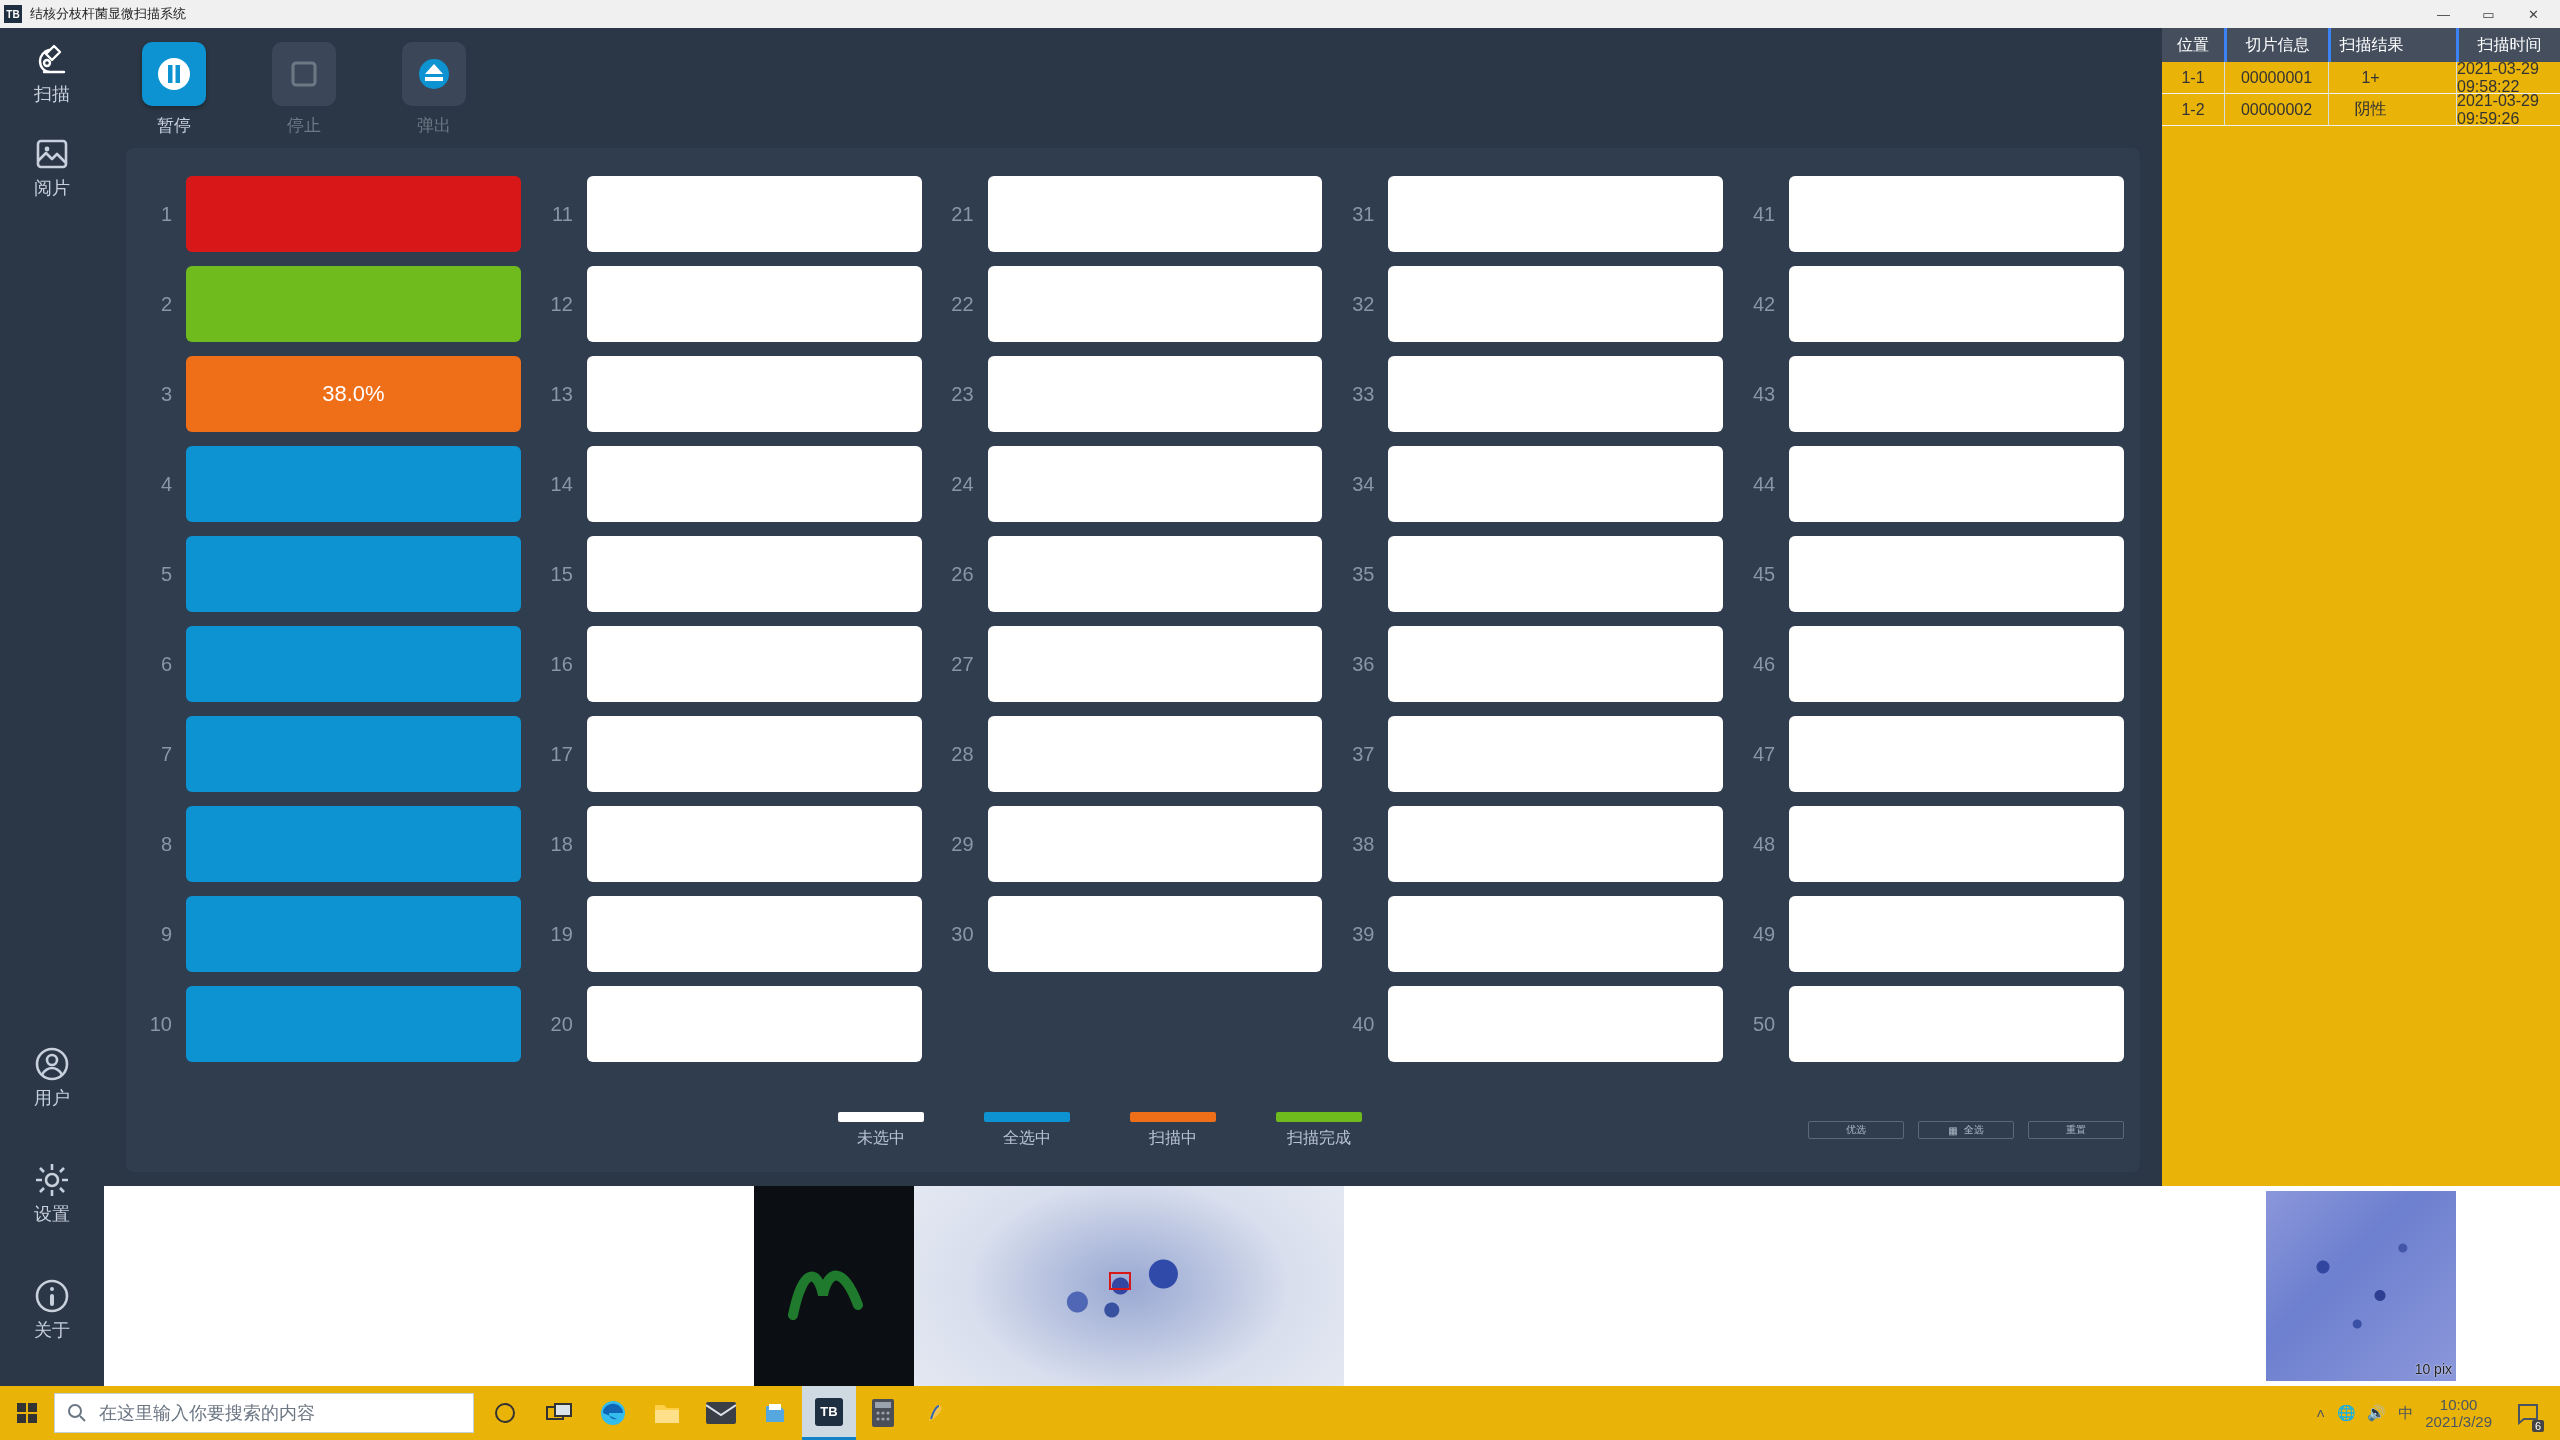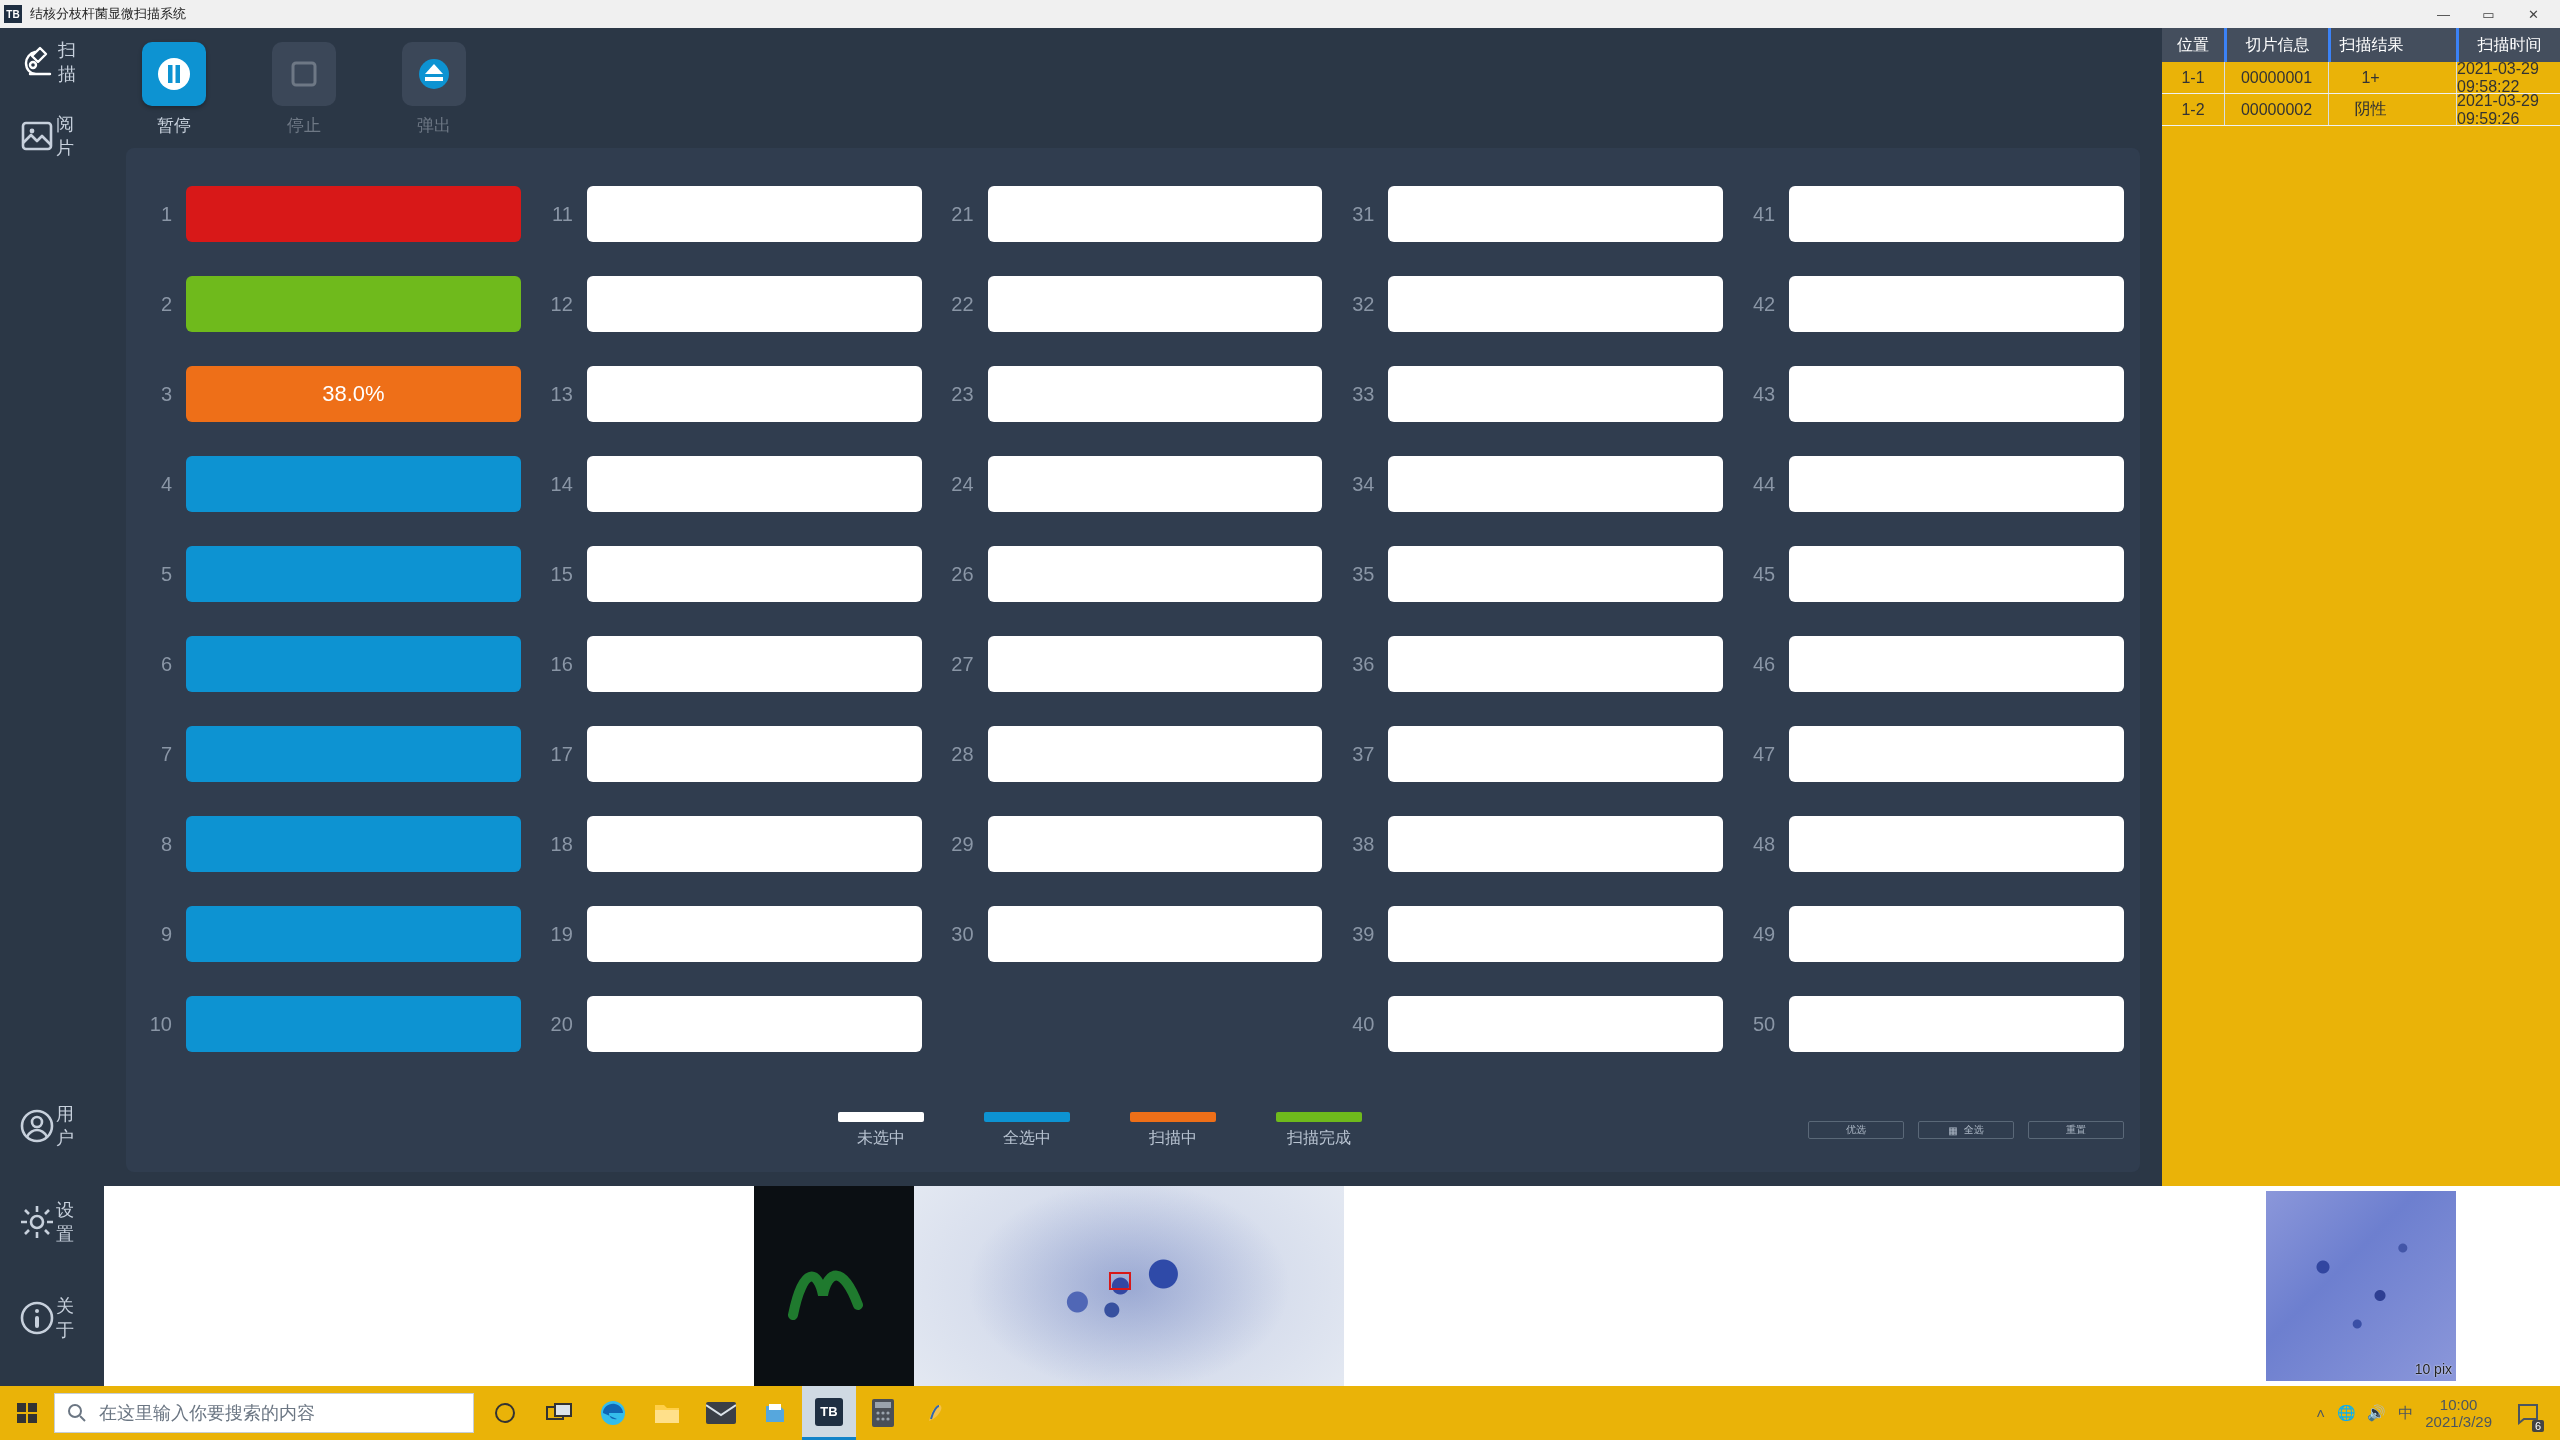--- a/index.html
+++ b/index.html
@@ -16,7 +16,7 @@
 
 
 .rail { width: 104px; background:#2b3746; display:flex; flex-direction:column; align-items:center; padding-top:10px; }
-.rail .rail-btn { width:68px; display:flex; flex-direction:row; align-items:center; color:#c7d0dc; font-size:18px; margin-bottom:26px; cursor:pointer; }
+.rail .rail-btn { width:68px; display:flex; flex-direction:column; align-items:center; color:#c7d0dc; font-size:18px; margin-bottom:26px; cursor:pointer; }
 .rail .rail-btn .ricon { width:44px; height:44px; display:flex; align-items:center; justify-content:center; }
 .rail .rail-btn.active  .ricon svg path, .rail .rail-btn.active .ricon svg circle { stroke:#fff; }
 .rail .rail-bottom { margin-top:auto; padding-bottom:18px; display:flex; flex-direction:column; align-items:center; gap:22px;}

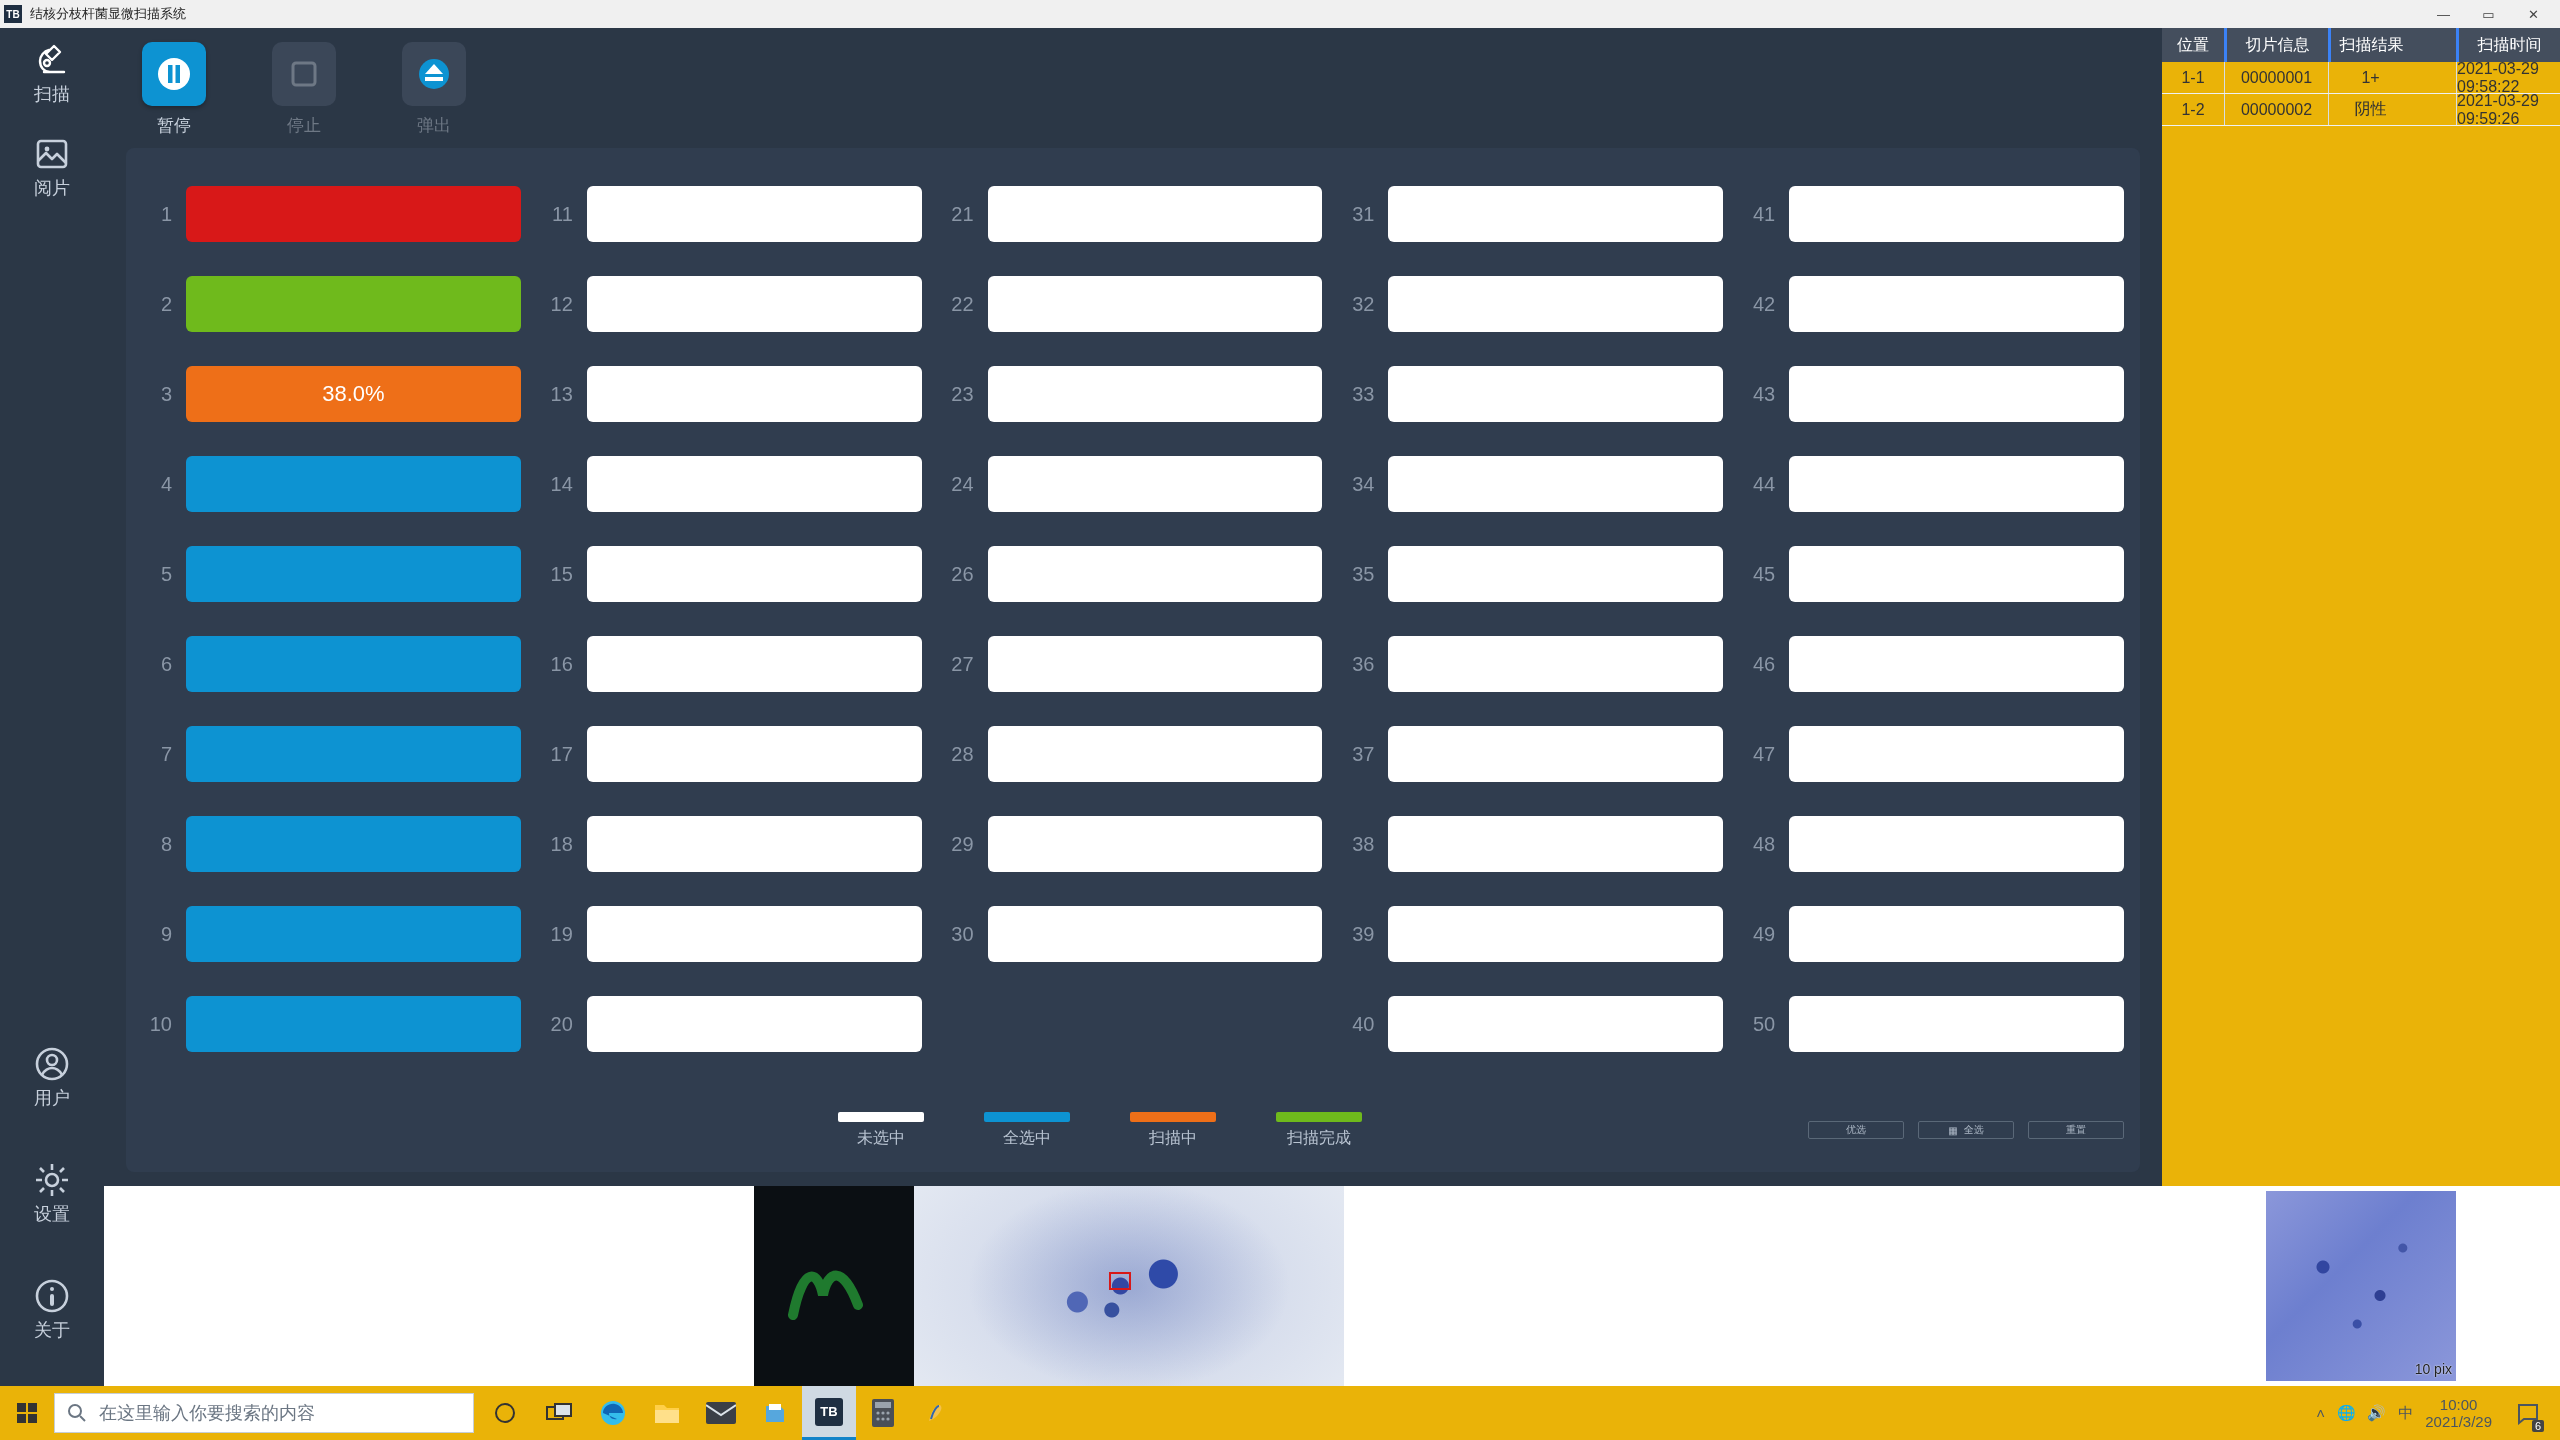--- a/index.html
+++ b/index.html
@@ -39,7 +39,7 @@
 .col { flex:1; display:flex; flex-direction:column; gap:18px;}
 .slot { height:72px; display:flex; align-items:center; }
 .slot .num { width:44px; text-align:right; padding-right:14px; color:#8a96a6; font-size:20px;}
-.slot .tile { flex:1; height:56px; border-radius:6px; display:flex; align-items:center; justify-content:center; color:#fff; font-size:22px; cursor:pointer;}
+.slot .tile { flex:1; height:76px; border-radius:6px; display:flex; align-items:center; justify-content:center; color:#fff; font-size:22px; cursor:pointer;}
 .tile.white { background:#ffffff; }
 .tile.blue  { background:#0d93d2; }
 .tile.orange{ background:#ee6f18; }

